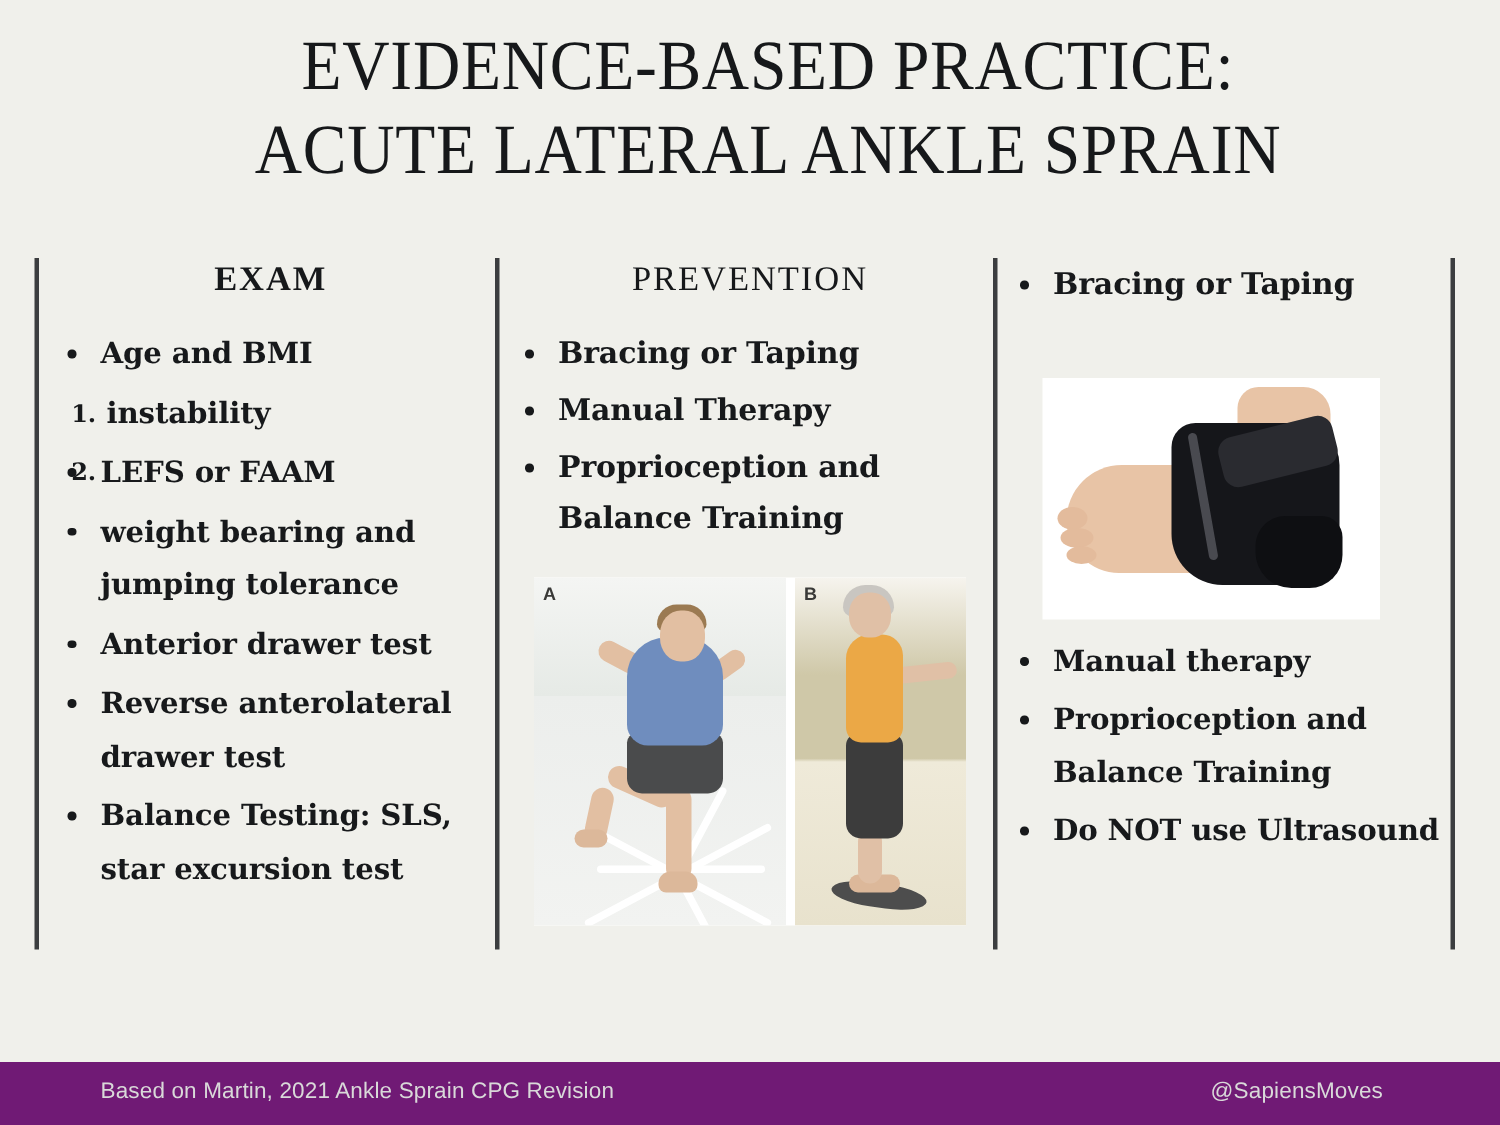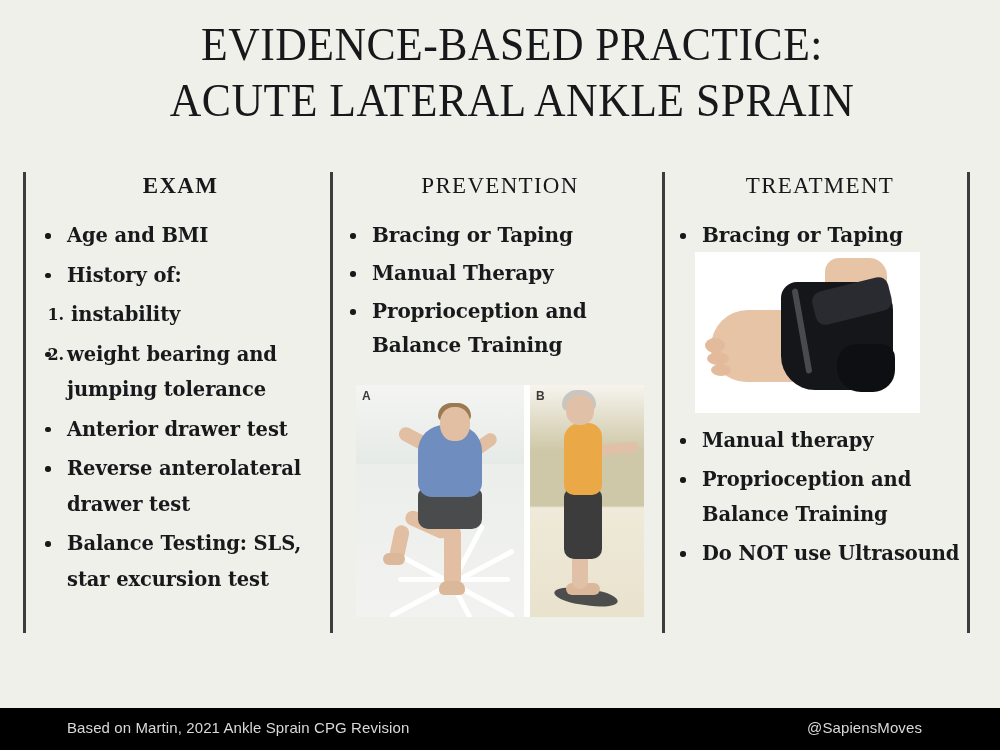--- a/index.html
+++ b/index.html
@@ -379,7 +379,6 @@
 </div>
 
 <div class="column col-treatment">
-  <div class="col-heading">TREATMENT</div>
   <ul class="bullets">
     <li><span class="li-text">Bracing or Taping</span></li>
   </ul>

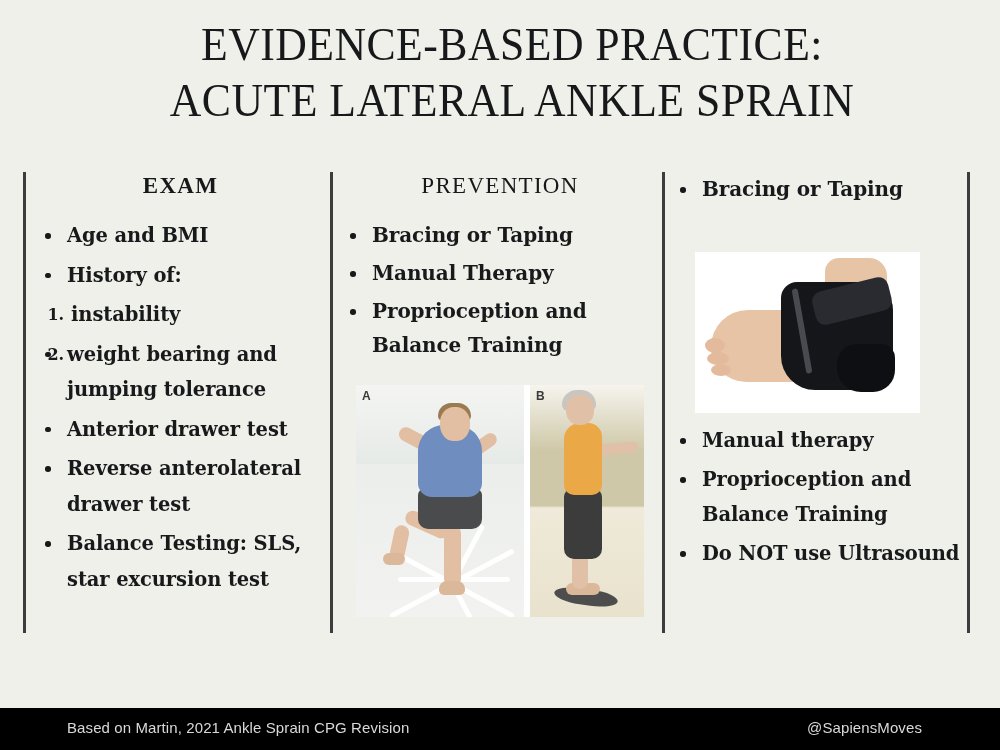--- a/index.html
+++ b/index.html
@@ -319,7 +319,6 @@
   <div class="col-heading">EXAM</div>
   <ul class="bullets">
     <li><span class="li-text">Age and BMI</span></li>
-    <li><span class="li-text">History of:</span></li>
     <li class="numbered">
       <span class="num">1.</span>
       <span class="li-text">instability</span>

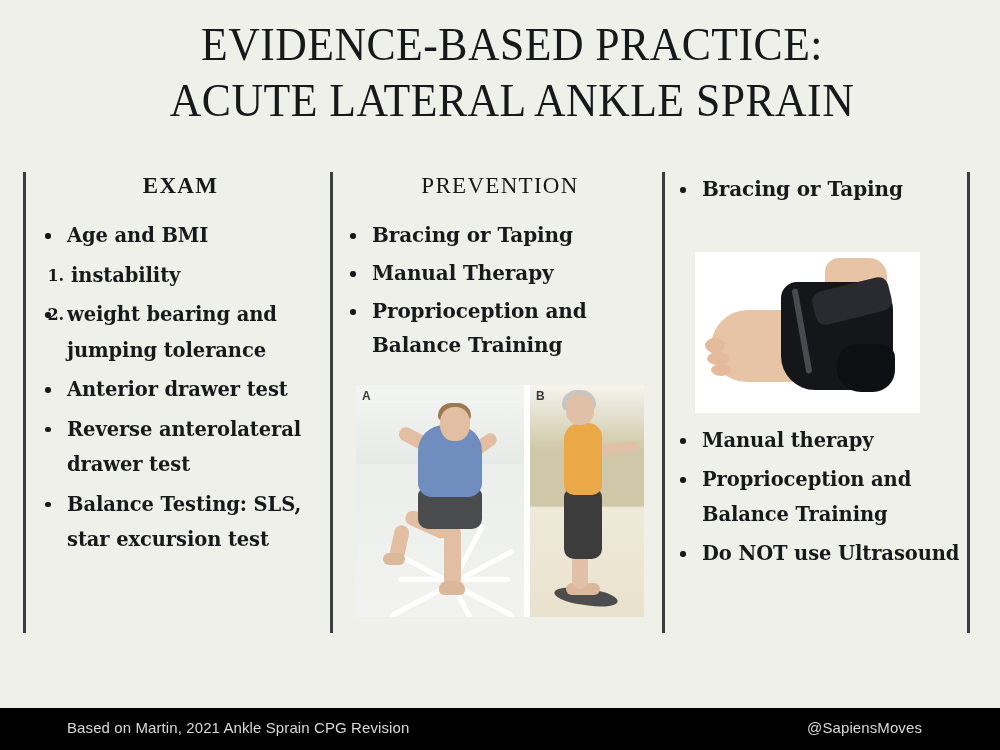--- a/index.html
+++ b/index.html
@@ -326,6 +326,7 @@
     <li class="numbered">
       <span class="num">2.</span>
     </li>
+    <li><span class="li-text">LEFS or FAAM</span></li>
     <li><span class="li-text">weight bearing and jumping tolerance</span></li>
     <li><span class="li-text"> Anterior drawer test</span></li>
     <li><span class="li-text">Reverse anterolateral drawer test</span></li>

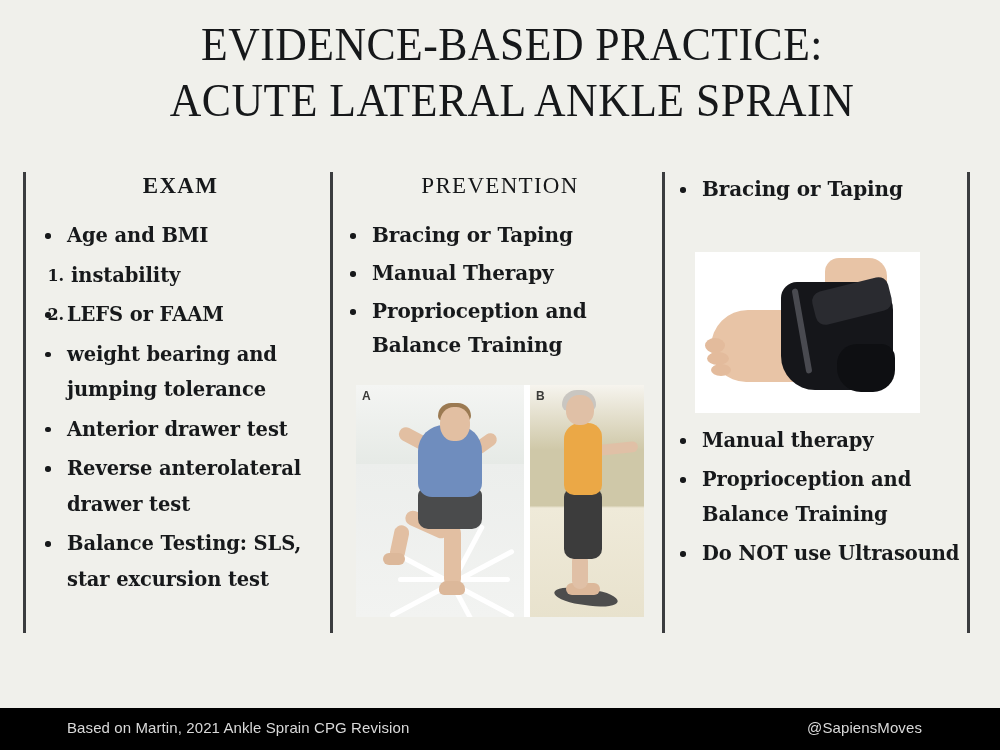--- a/index.html
+++ b/index.html
@@ -289,7 +289,7 @@
     bottom: 0;
     width: 1000px;
     height: 42px;
-    background: #000000;
+    background: #701a75;
   }
   .footer-left, .footer-right {
     position: absolute;

